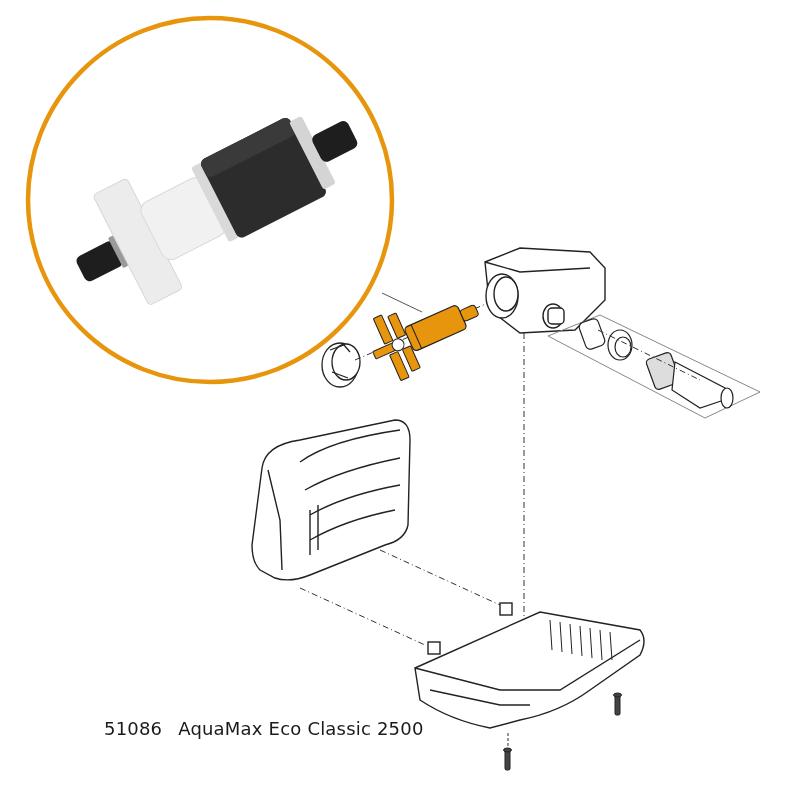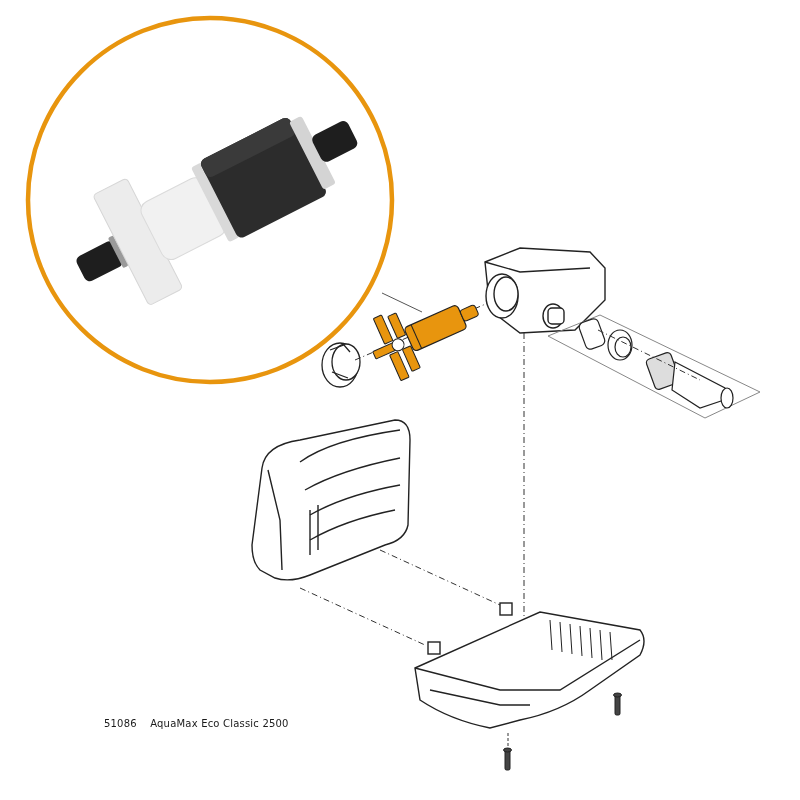--- a/index.html
+++ b/index.html
@@ -7,7 +7,7 @@
   .canvas { position: absolute; left: 0; top: 0; width: 800px; height: 800px; }
   .caption {
     position: absolute; left: 104px; top: 718px;
-    font-family: "DejaVu Sans", sans-serif; font-size: 10px; color: #1a1a1a; letter-spacing: 0.2px;
+    font-family: "DejaVu Sans", sans-serif; font-size: 18px; color: #1a1a1a; letter-spacing: 0.2px;
     white-space: nowrap;
   }
   .caption .code { margin-right: 10px; }

